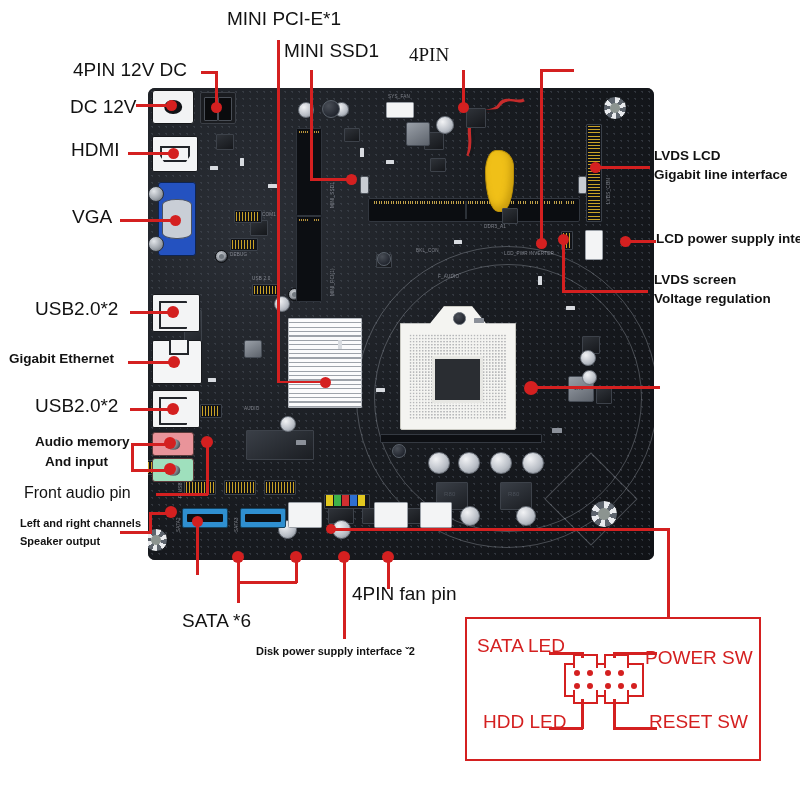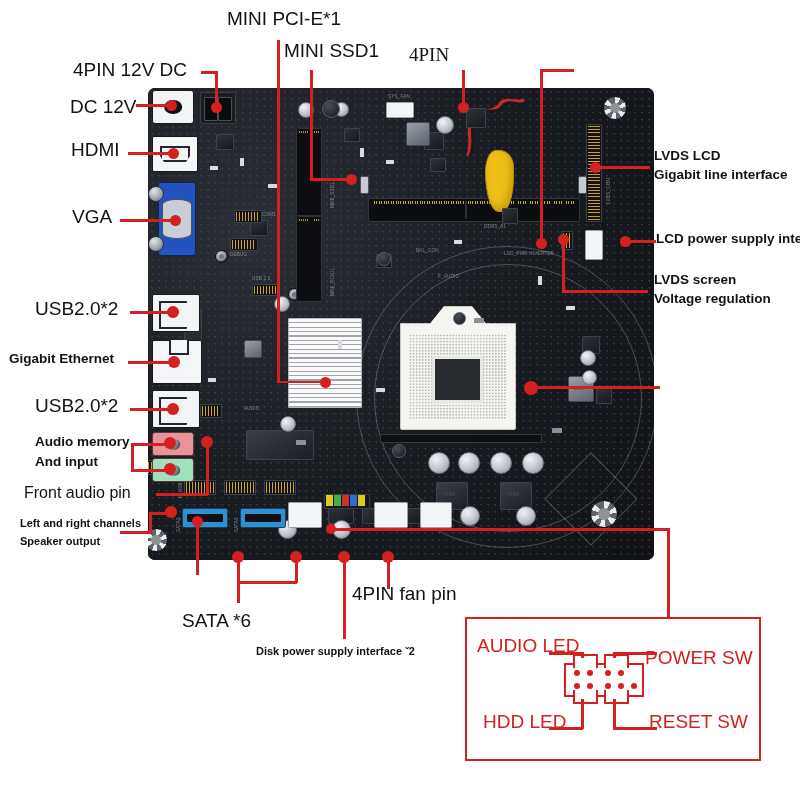--- a/index.html
+++ b/index.html
@@ -407,7 +407,7 @@
   <div class="lbl l2" style="left:9px;top:352px;">Gigabit Ethernet</div>
   <div class="lbl l1" style="left:35px;top:396px;">USB2.0*2</div>
   <div class="lbl l2" style="left:35px;top:435px;">Audio memory</div>
-  <div class="lbl l2" style="left:35px;top:455px;text-align:right;">And input</div>
+  <div class="lbl l2" style="left:45px;top:455px;text-align:right;">And input</div>
   <div class="lbl l2" style="left:24px;top:484px;font-size:16px;font-weight:normal;">Front audio pin</div>
   <div class="lbl l3" style="left:20px;top:518px;">Left and right channels</div>
   <div class="lbl l3" style="left:20px;top:536px;">Speaker output</div>

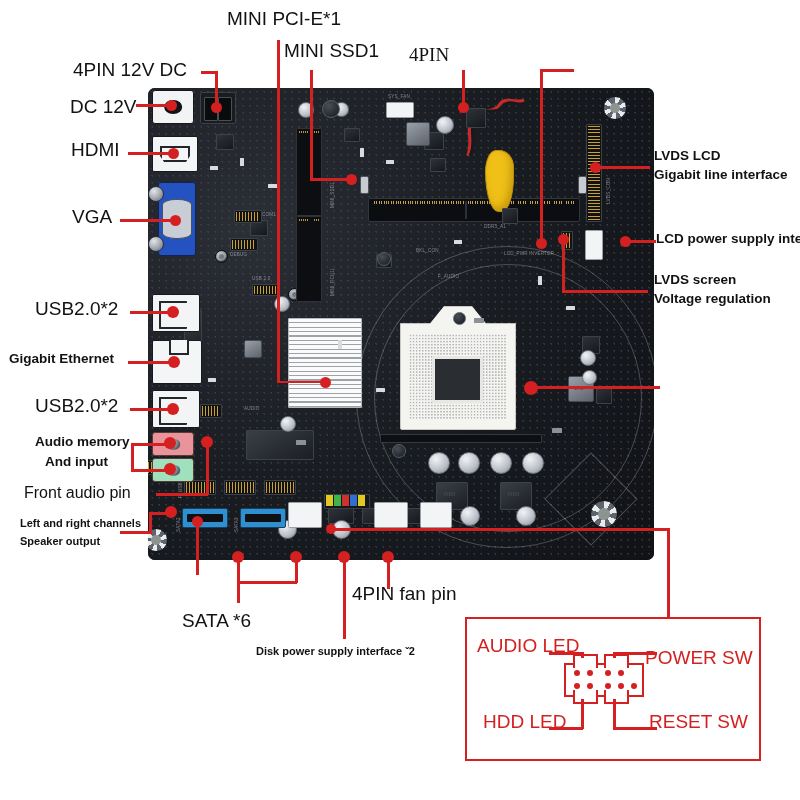--- a/index.html
+++ b/index.html
@@ -418,7 +418,7 @@
 
   <div class="inset" style="left:465px;top:617px;width:292px;height:140px;">
 
-    <div class="itxt" style="left:10px;top:16px;">AUDIO LED</div>
+    <div class="itxt" style="left:10px;top:16px;">SATA LED</div>
     <div class="itxt" style="left:178px;top:28px;">POWER SW</div>
     <div class="itxt" style="left:16px;top:92px;">HDD  LED</div>
     <div class="itxt" style="left:182px;top:92px;">RESET SW</div>

